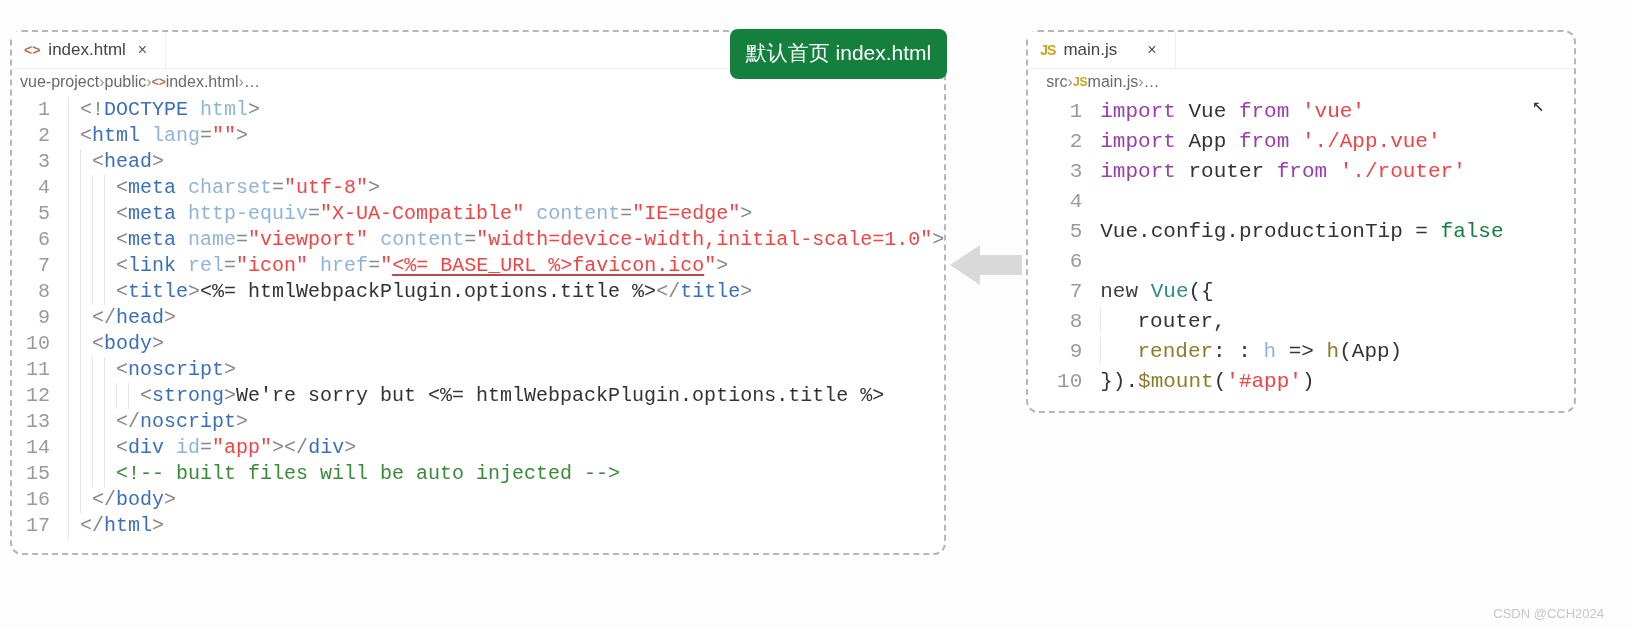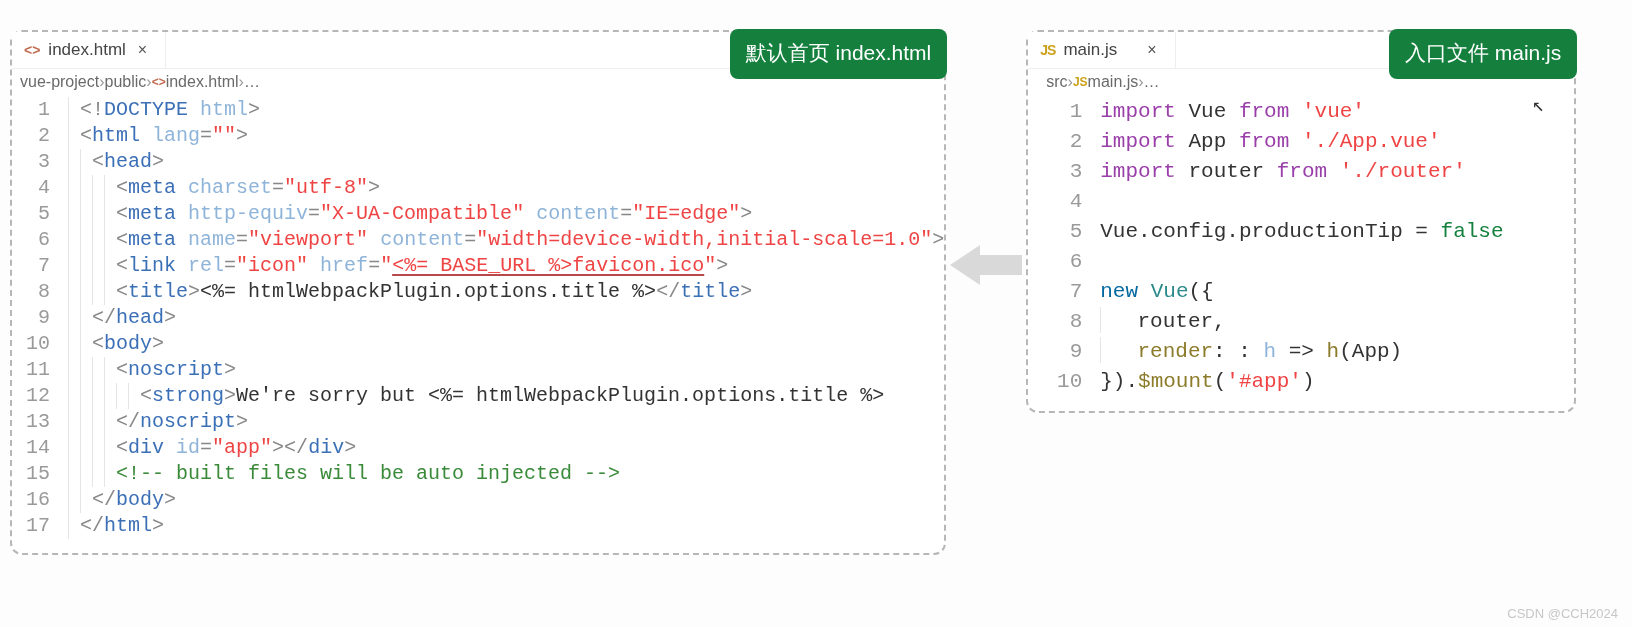--- a/index.html
+++ b/index.html
@@ -355,7 +355,6 @@
   </div>
 
   <div class="panel panel-right">
-    <div class="badge">入口文件 main.js</div>
     <span class="cursor-icon">↖</span>
 
     <div class="tabbar">

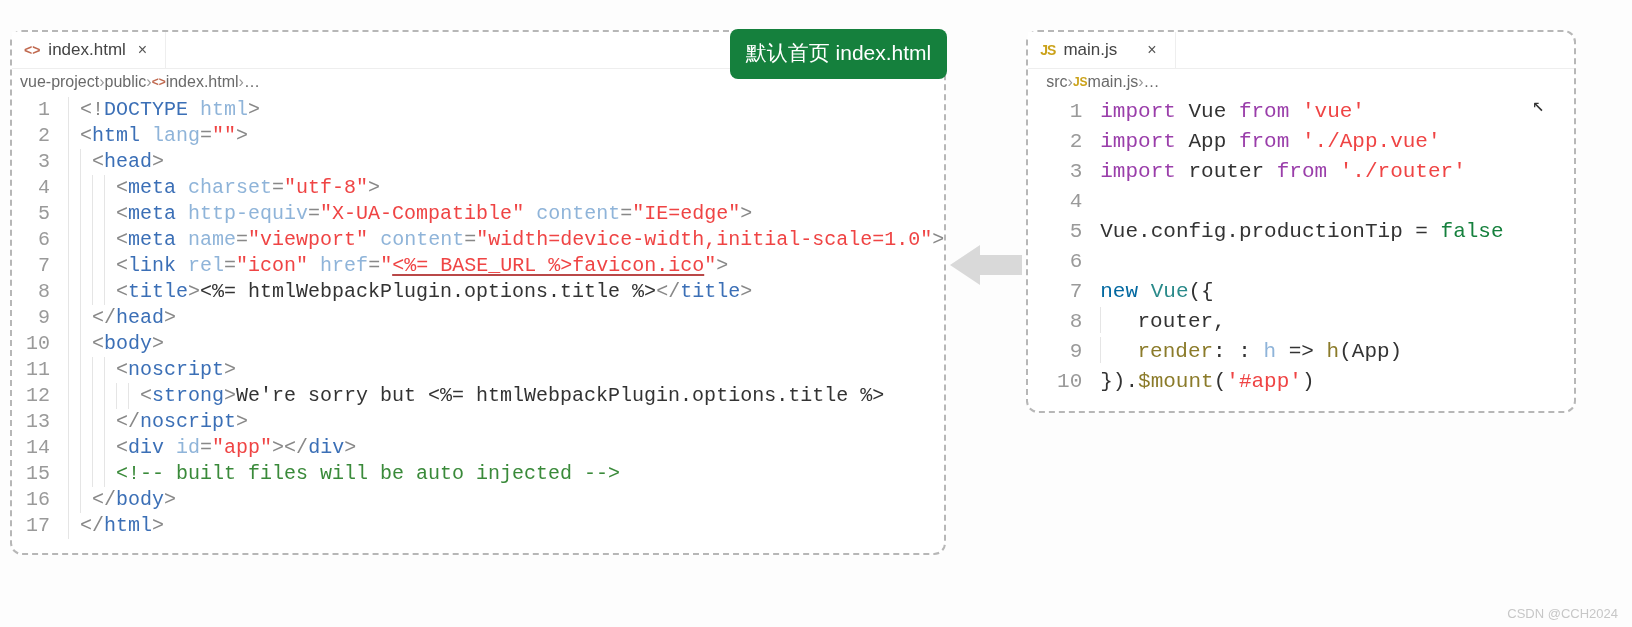--- a/index.html
+++ b/index.html
@@ -120,7 +120,7 @@
   .st { color:#ef4444; }   
   .cm { color:#3a8a3a; }   
   .dt { color:#3b6fb6; }   
-  .kw { color:#0369a1; }   
+  .kw { color:#404040; }   
   .kwp{ color:#9a3eaa; }   
   .cls{ color:#2a8a8a; }   
   .fn { color:#8b7b2a; }   

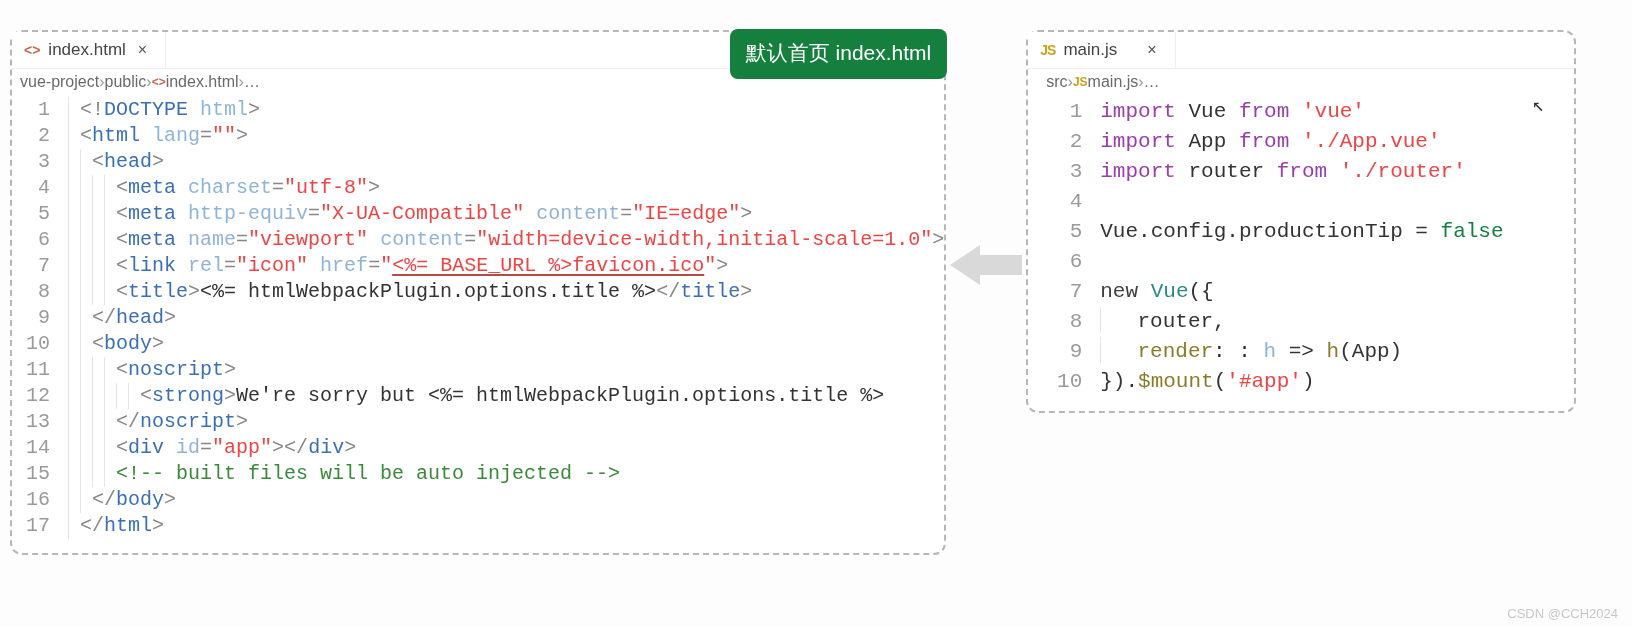--- a/index.html
+++ b/index.html
@@ -133,7 +133,7 @@
   }
   .watermark {
     position:fixed;
-    bottom:6px; right:14px;
+    bottom:6px; right:28px;
     font-family:"Segoe UI",sans-serif;
     font-size:13px;
     color:#c7c7c7;

